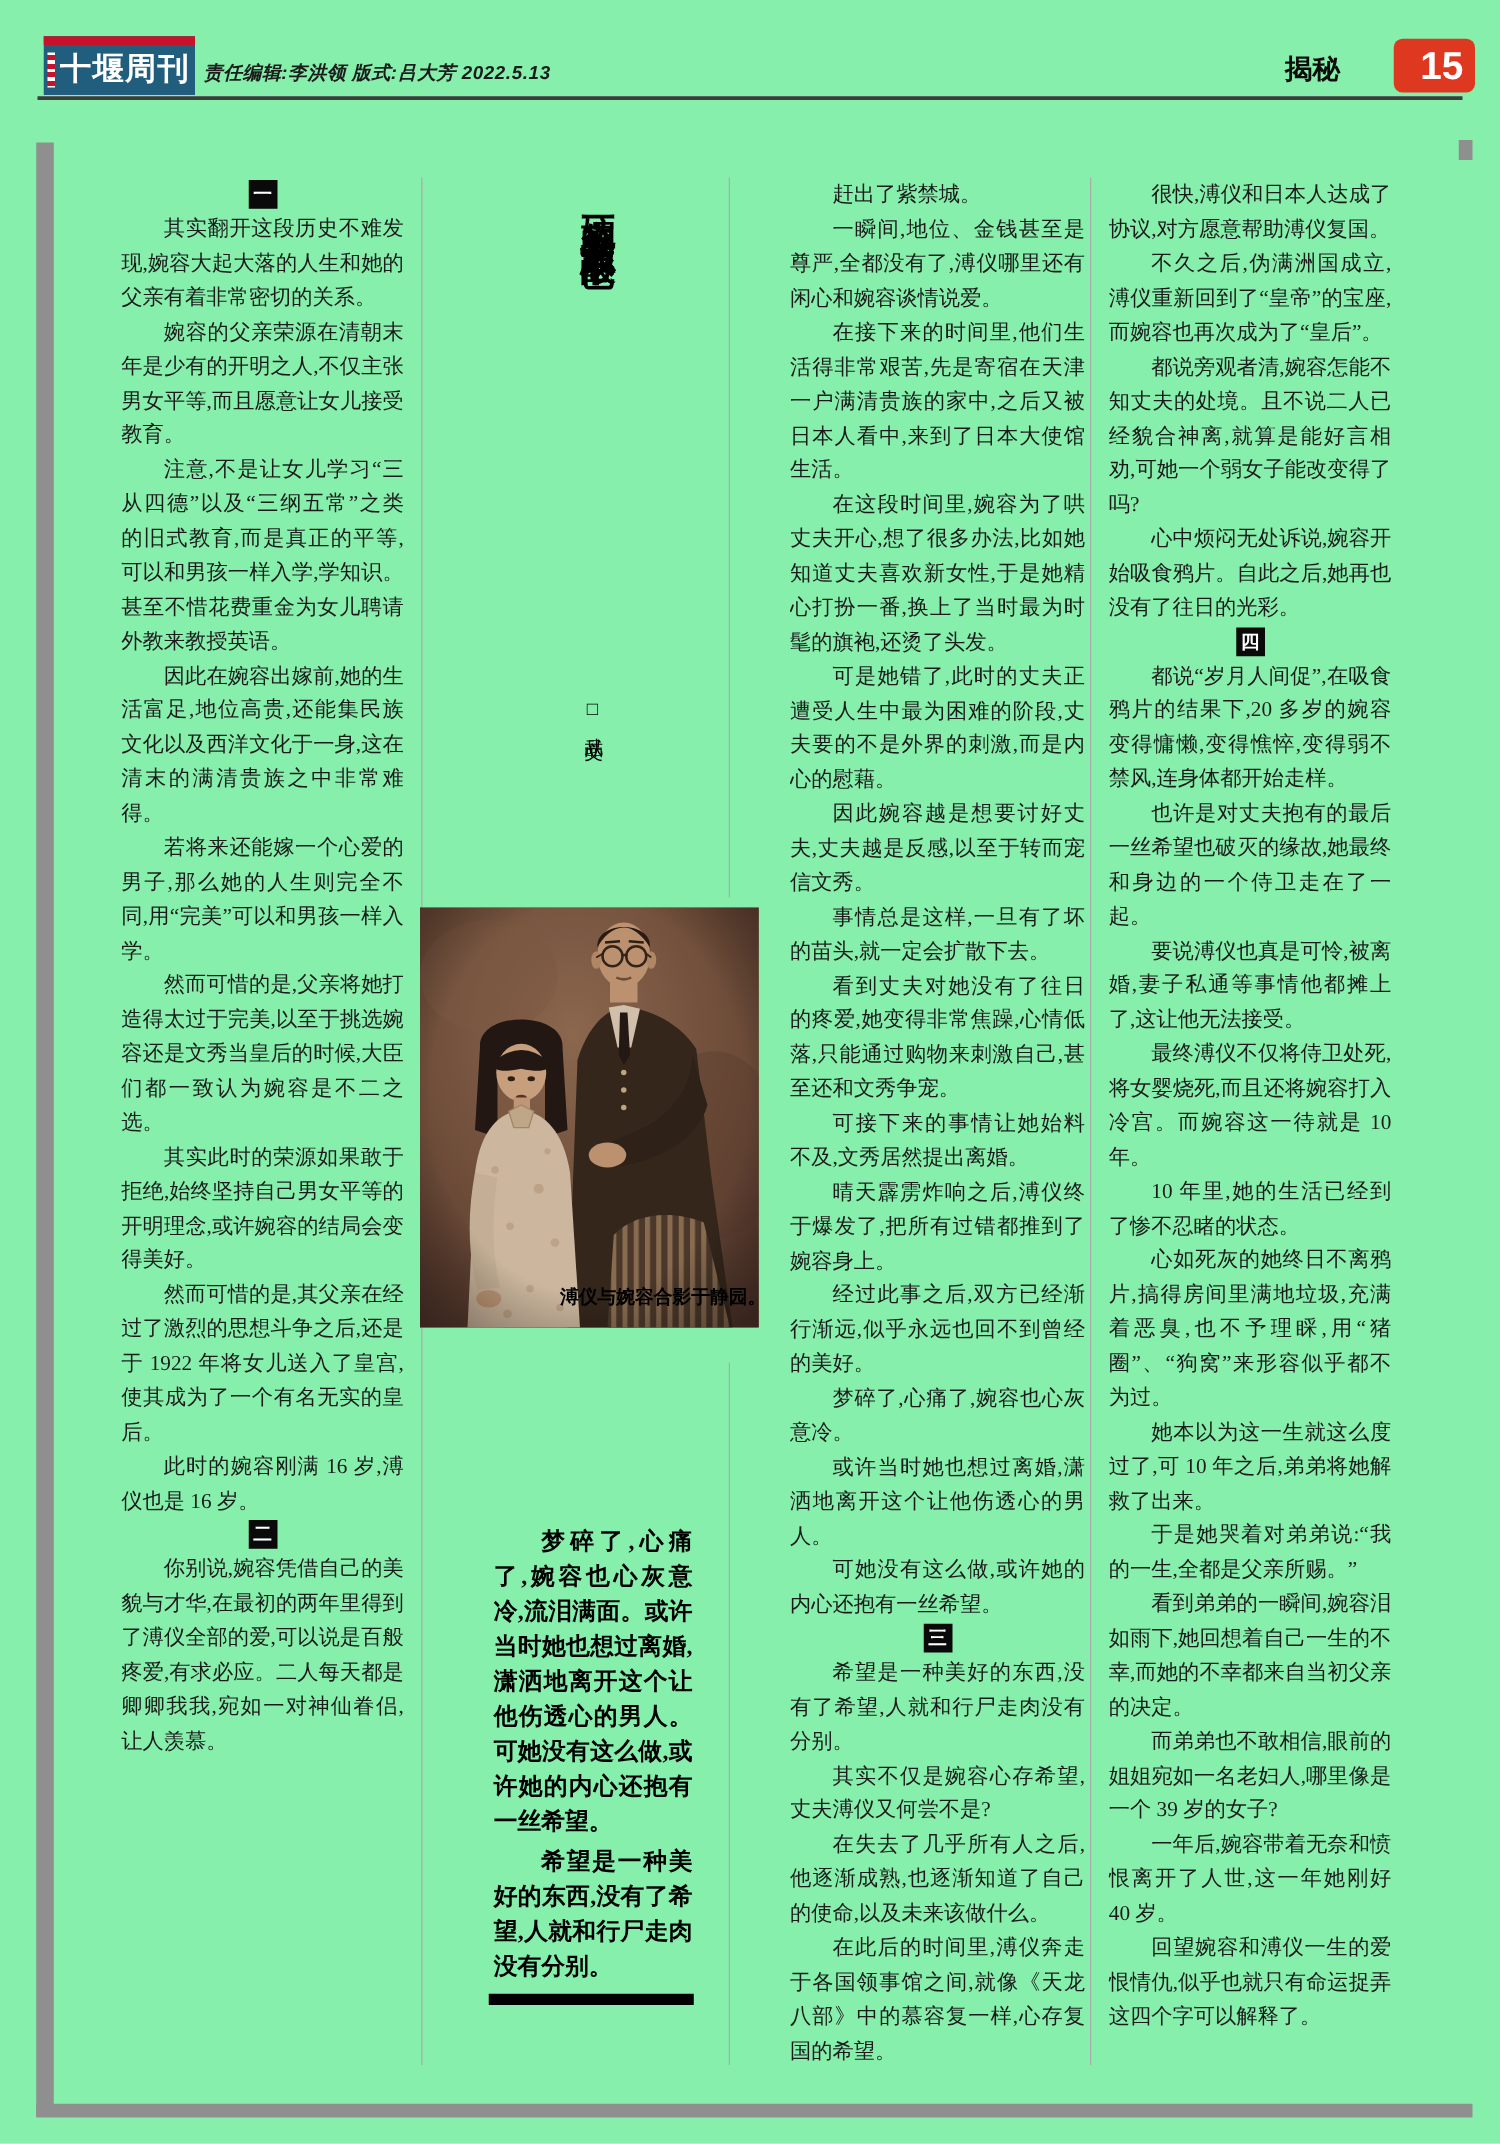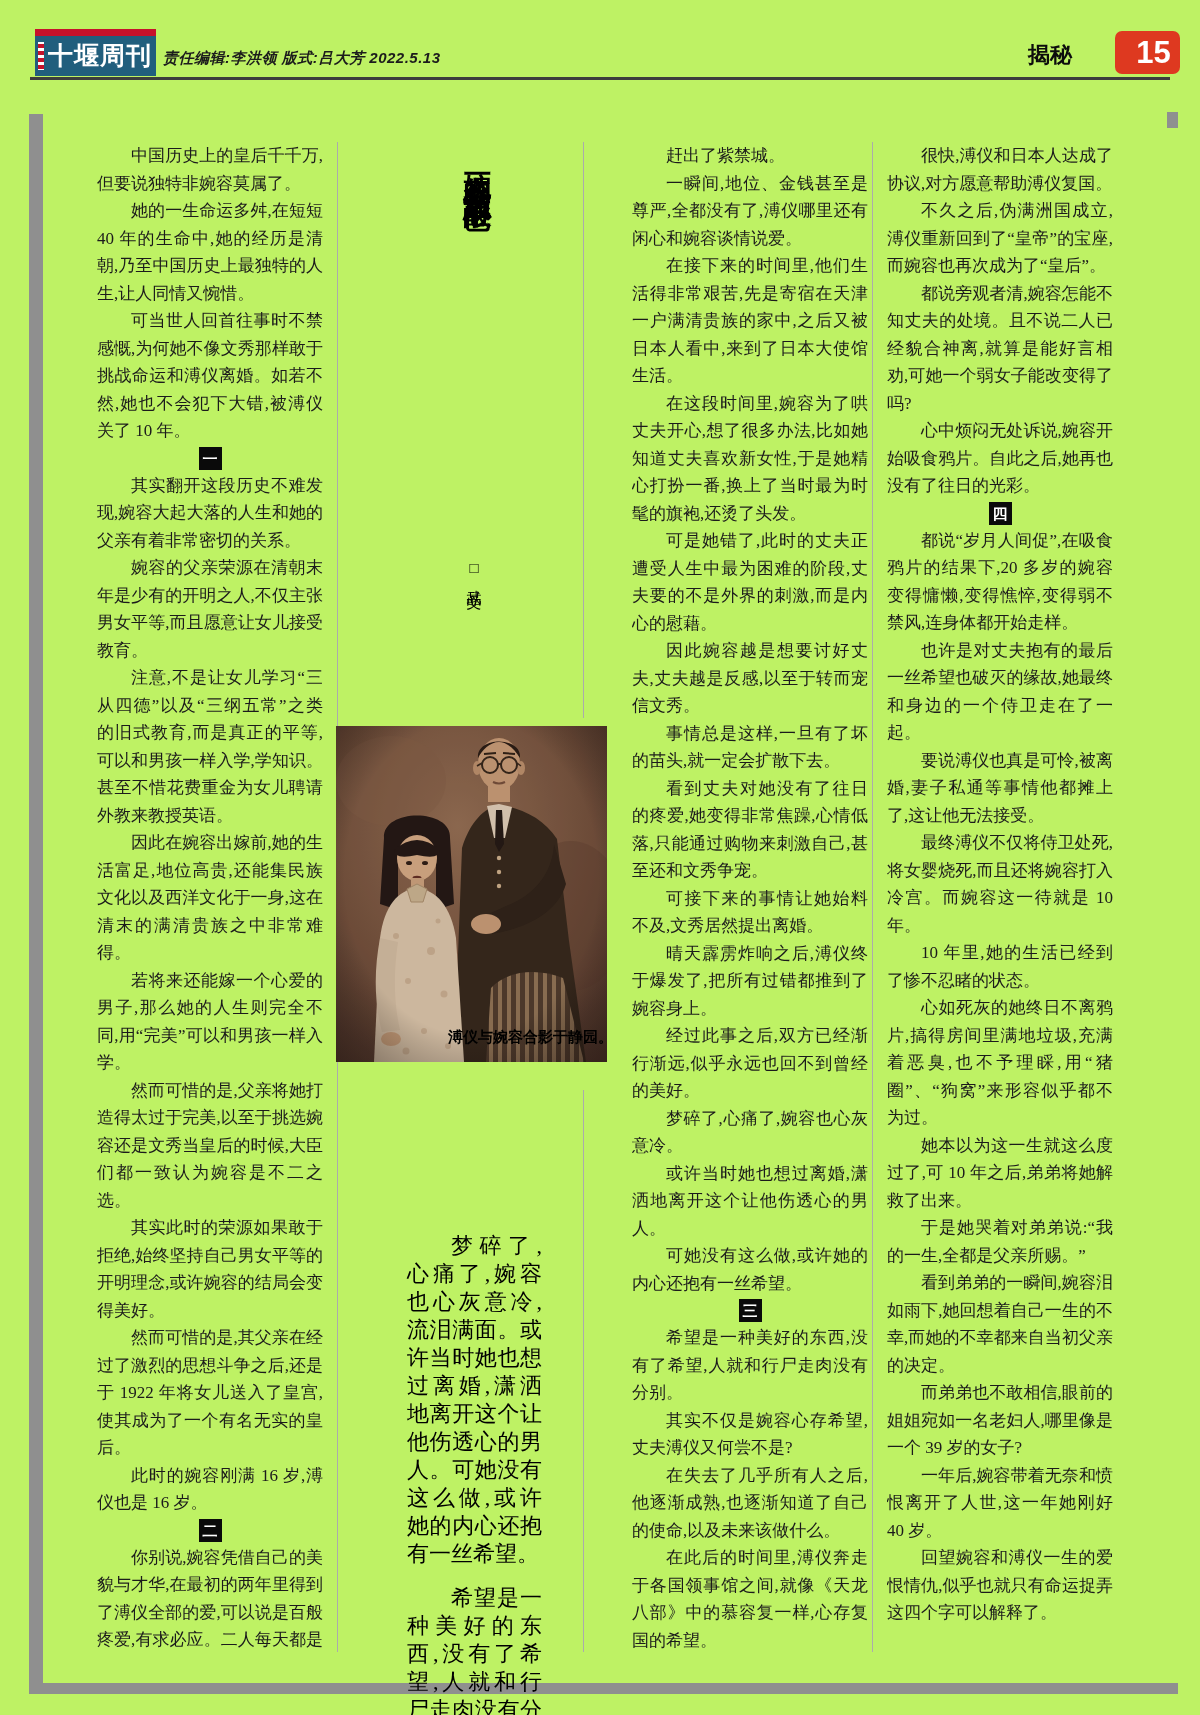--- a/index.html
+++ b/index.html
@@ -4,7 +4,7 @@
 <title>十堰周刊 - 揭秘 15</title>
 <style>
   html,body{margin:0;padding:0;background:#ffffff;}
-  #page{position:relative;width:1200px;height:1715px;background:#bef264;overflow:hidden;
+  #page{position:relative;width:1200px;height:1715px;background:#86efac;overflow:hidden;
         font-family:"Liberation Serif","DejaVu Serif",serif;color:#1b1b1b;}
   .abs{position:absolute;}
 

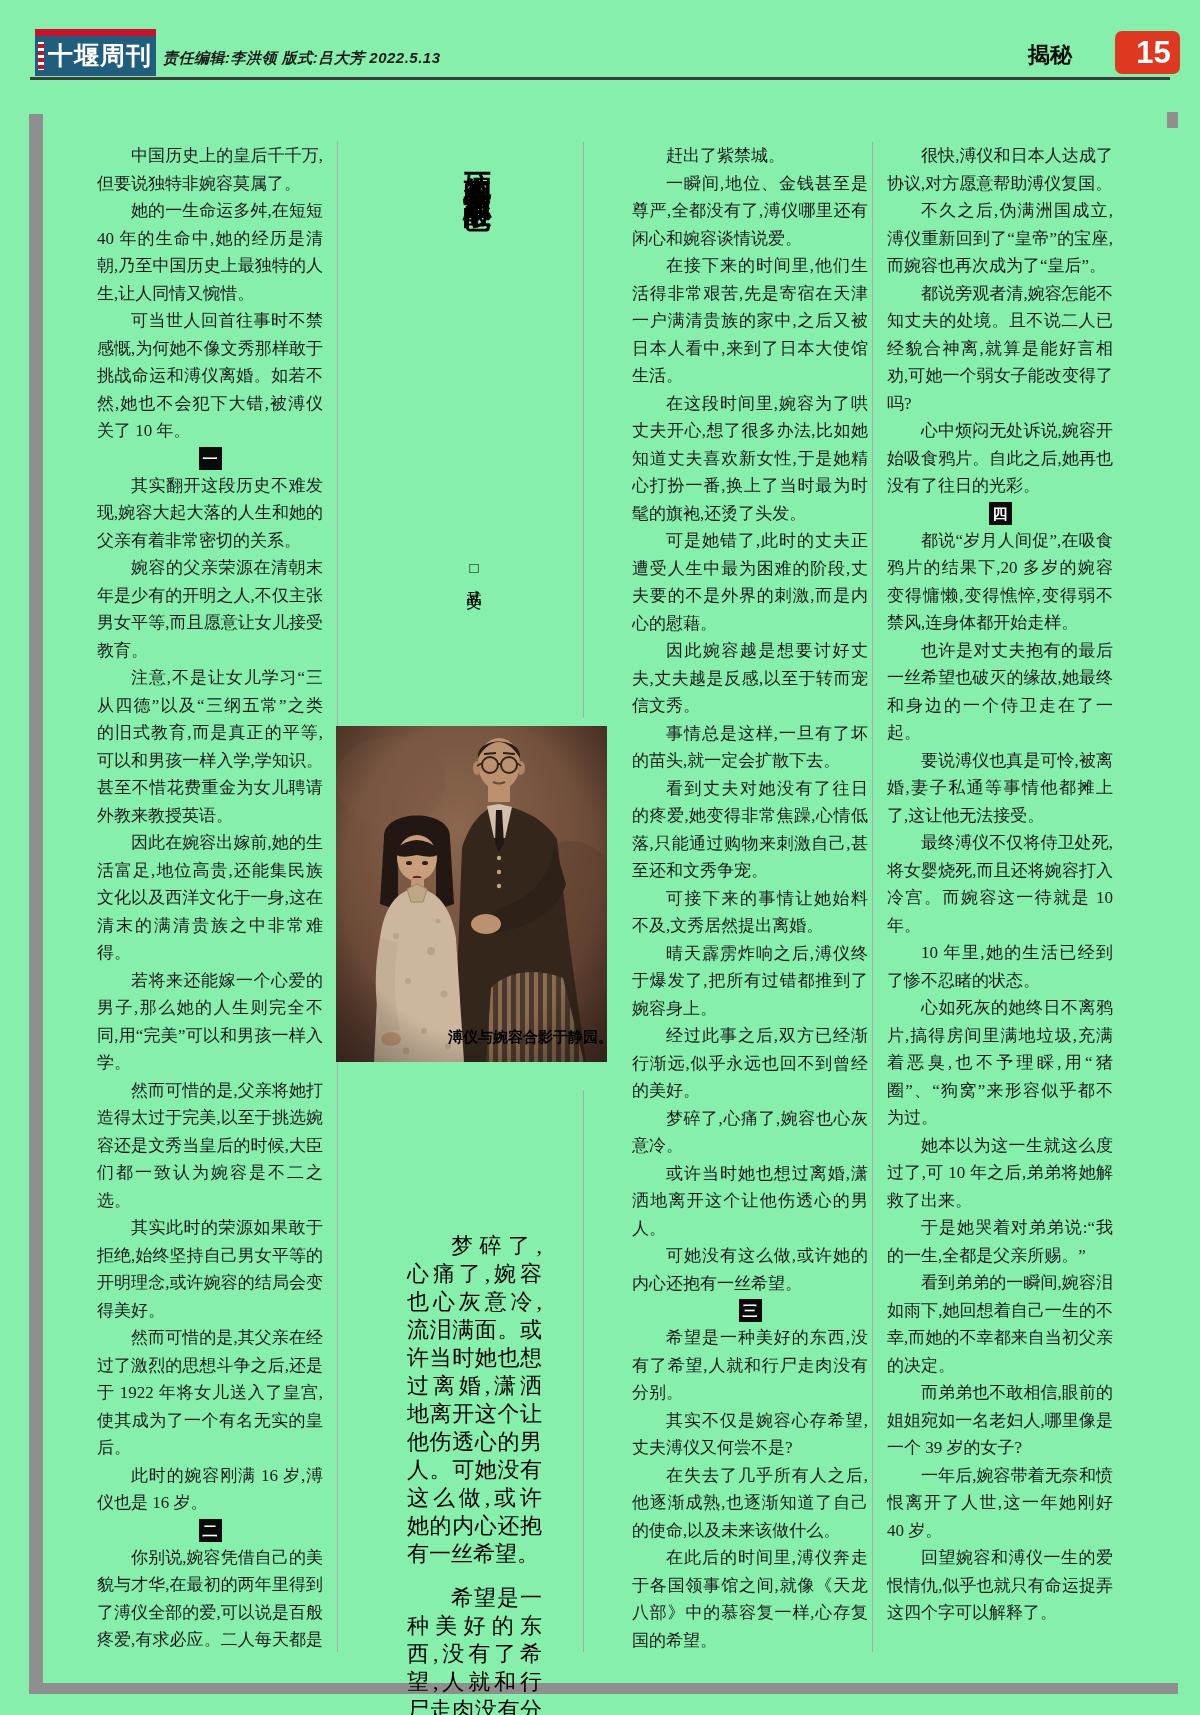--- a/index.html
+++ b/index.html
@@ -87,11 +87,6 @@
   <div class="abs vrule" id="vr3"></div>
 
   <div class="abs textcol" id="col1">
-    <div>
-        <p>中国历史上的皇后千千万,但要说独特非婉容莫属了。</p>
-        <p>她的一生命运多舛,在短短 40 年的生命中,她的经历是清朝,乃至中国历史上最独特的人生,让人同情又惋惜。</p>
-        <p>可当世人回首往事时不禁感慨,为何她不像文秀那样敢于挑战命运和溥仪离婚。如若不然,她也不会犯下大错,被溥仪关了 10 年。</p>
-      </div>
     <div class="sec-marker">一</div>
     <div>
         <p>其实翻开这段历史不难发现,婉容大起大落的人生和她的父亲有着非常密切的关系。</p>

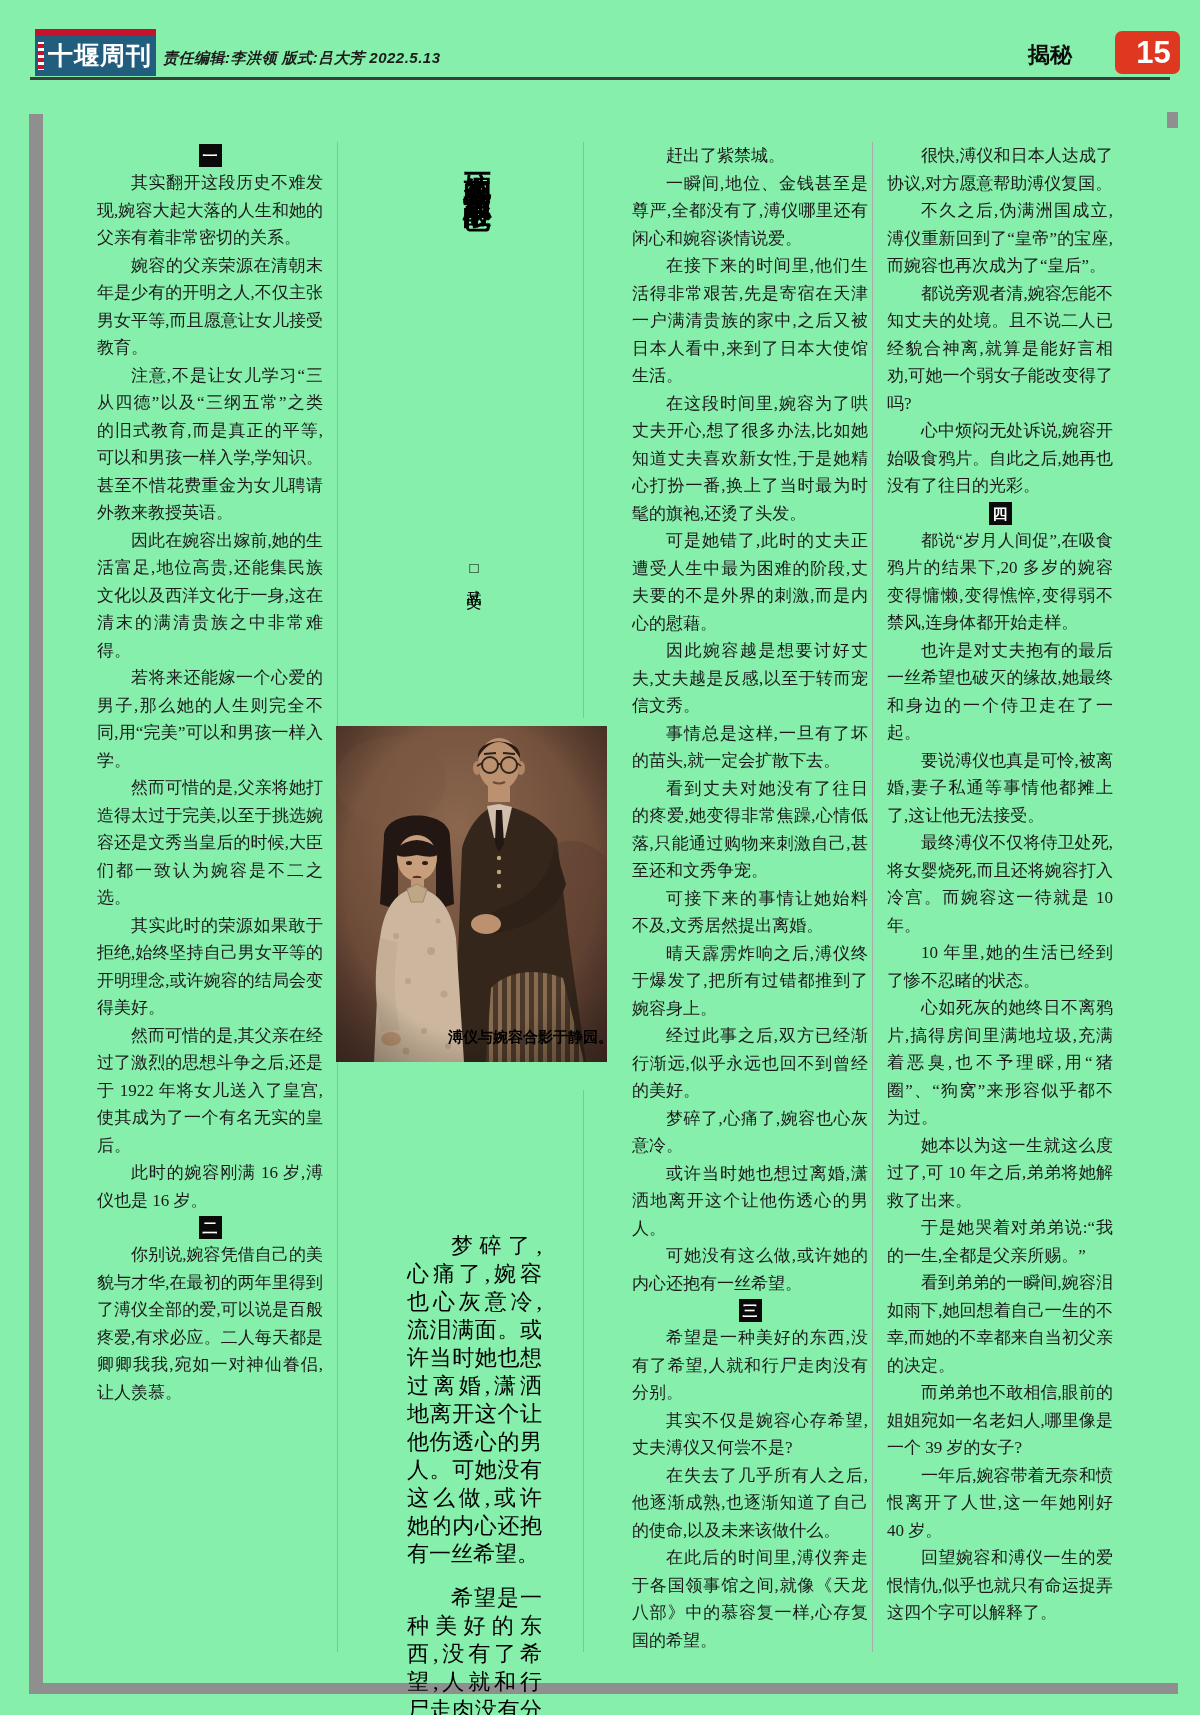--- a/index.html
+++ b/index.html
@@ -58,7 +58,7 @@
 
   
   #pullquote{left:391px;top:1216px;width:167px;}
-  #pullquote p{margin:16px;text-indent:2em;font-weight:normal;font-size:22px;line-height:28px;
+  #pullquote p{margin:4px;text-indent:2em;font-weight:bold;font-size:19px;line-height:28px;
                text-align:justify;color:#000;}
   #quote-bar{margin-top:7px;width:164px;height:9px;background:#000;}
 </style>

